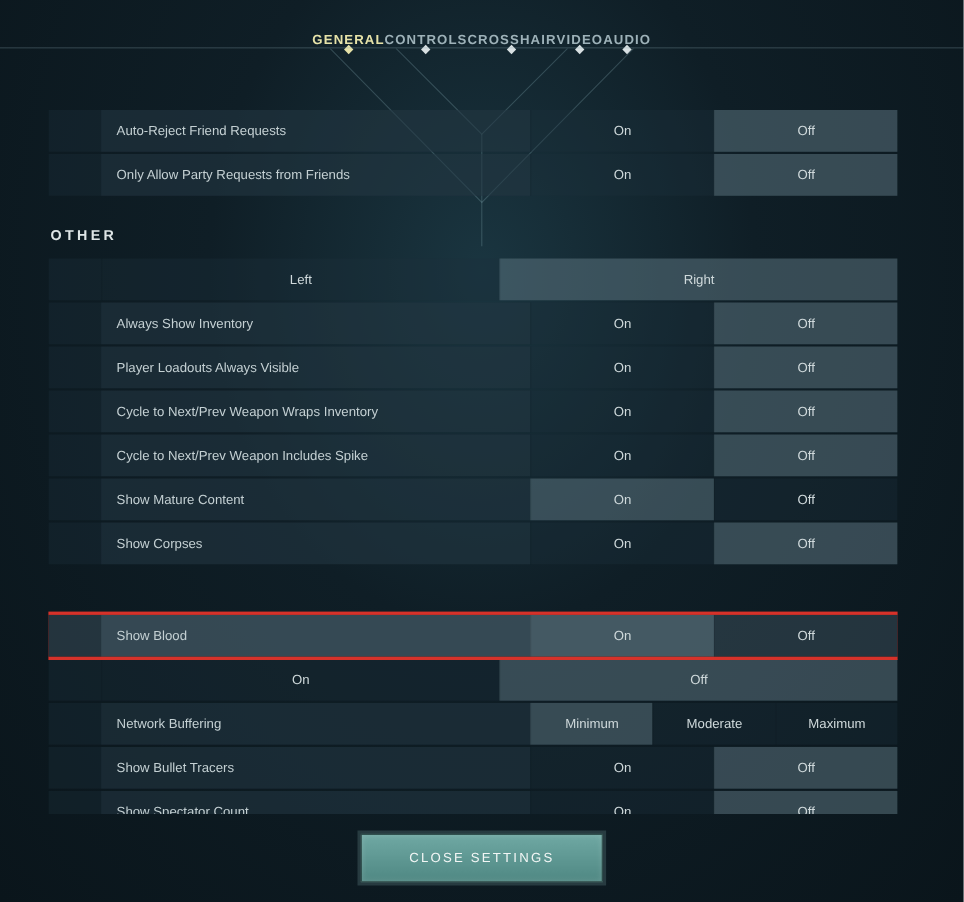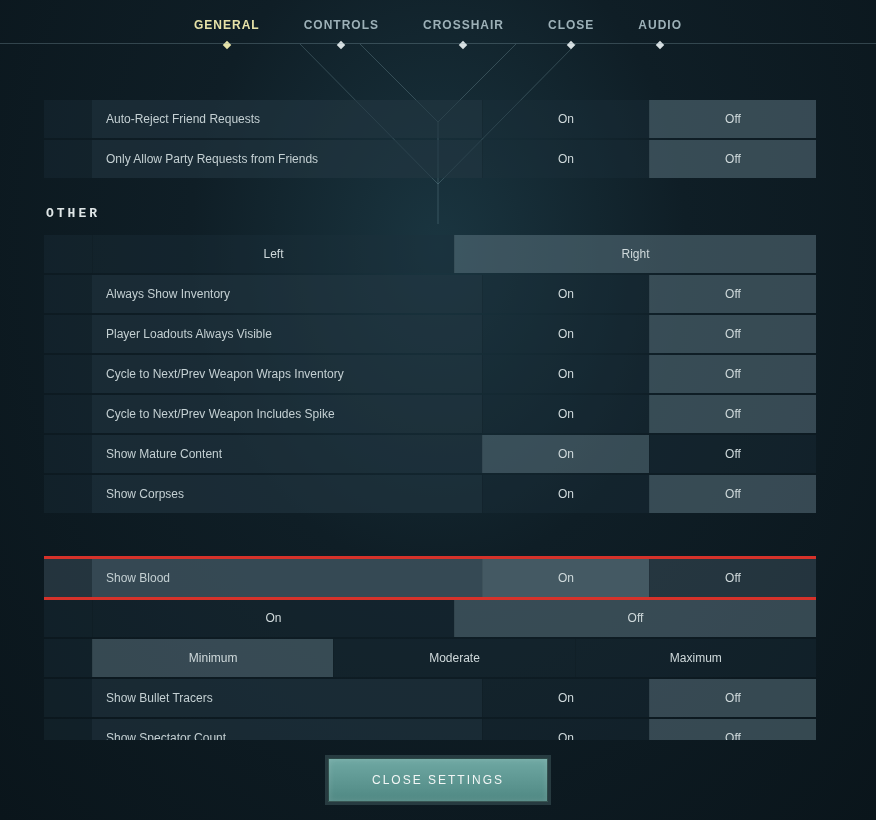--- a/index.html
+++ b/index.html
@@ -24,8 +24,7 @@
   .tabs {
     display: flex;
     justify-content: center;
-    gap: 44px;
-    padding-top: 18px;
+    padding-top: 29px;
     height: 44px;
     position: relative;
   }

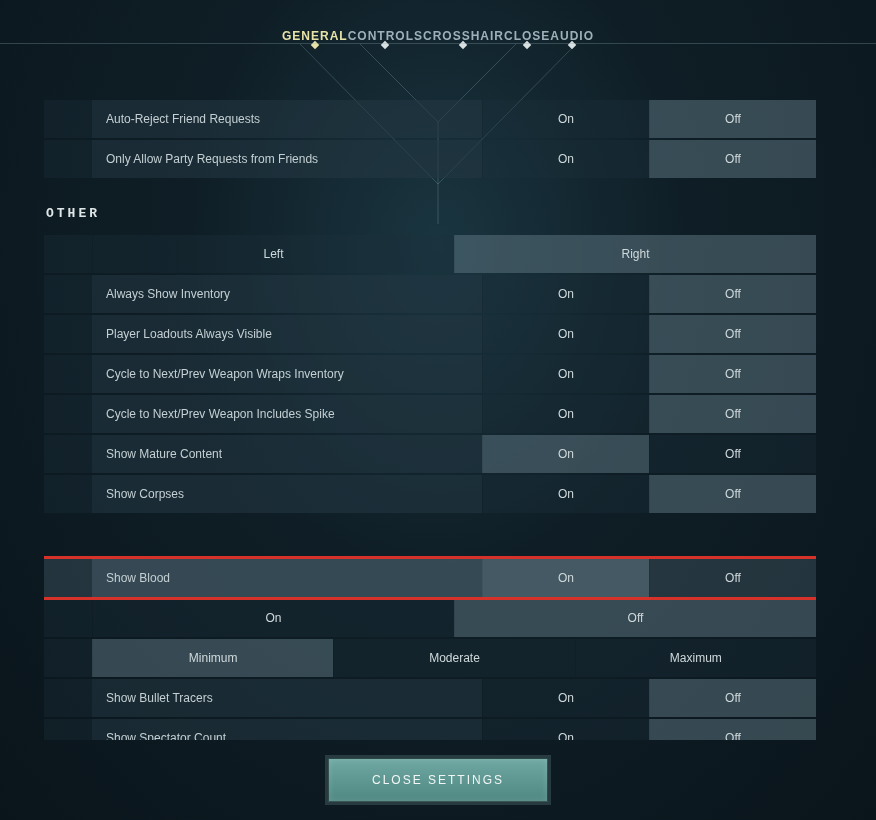--- a/index.html
+++ b/index.html
@@ -151,7 +151,7 @@
     <div class="tab active">GENERAL</div>
     <div class="tab">CONTROLS</div>
     <div class="tab">CROSSHAIR</div>
-    <div class="tab">CLOSE</div>
+    <div class="tab">VIDEO</div>
     <div class="tab">AUDIO</div>
   </div>
 

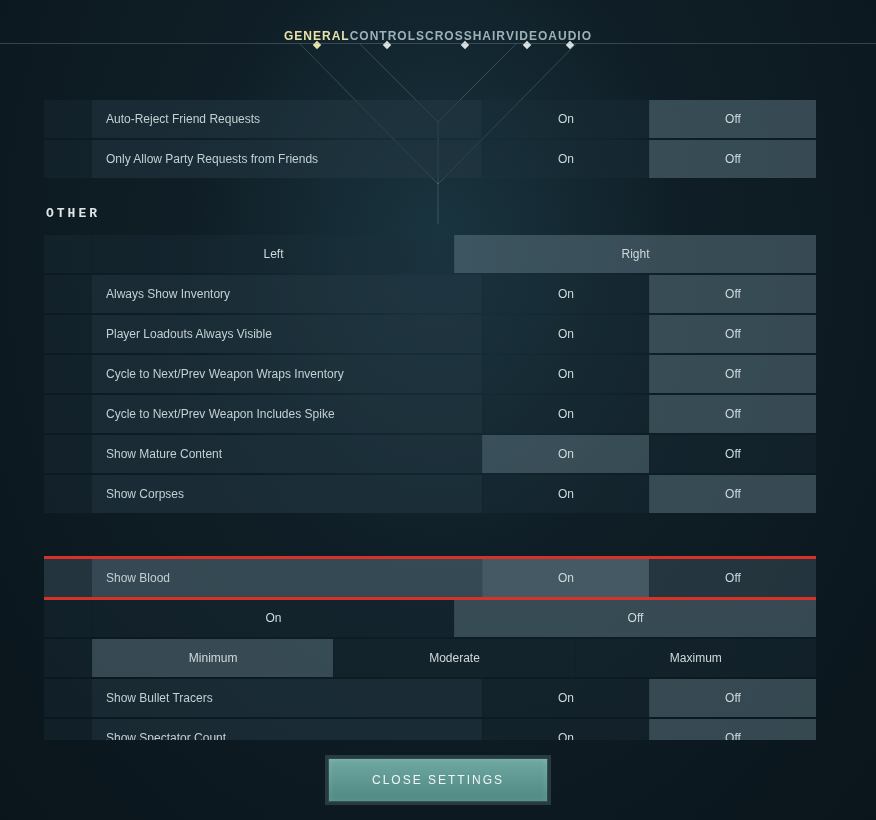--- a/index.html
+++ b/index.html
@@ -67,7 +67,6 @@
     letter-spacing: 3px;
     color: #dfe6e7;
     margin: 28px 0 14px 2px;
-    font-family: Liberation Mono, monospace;
   }
 
   .row {

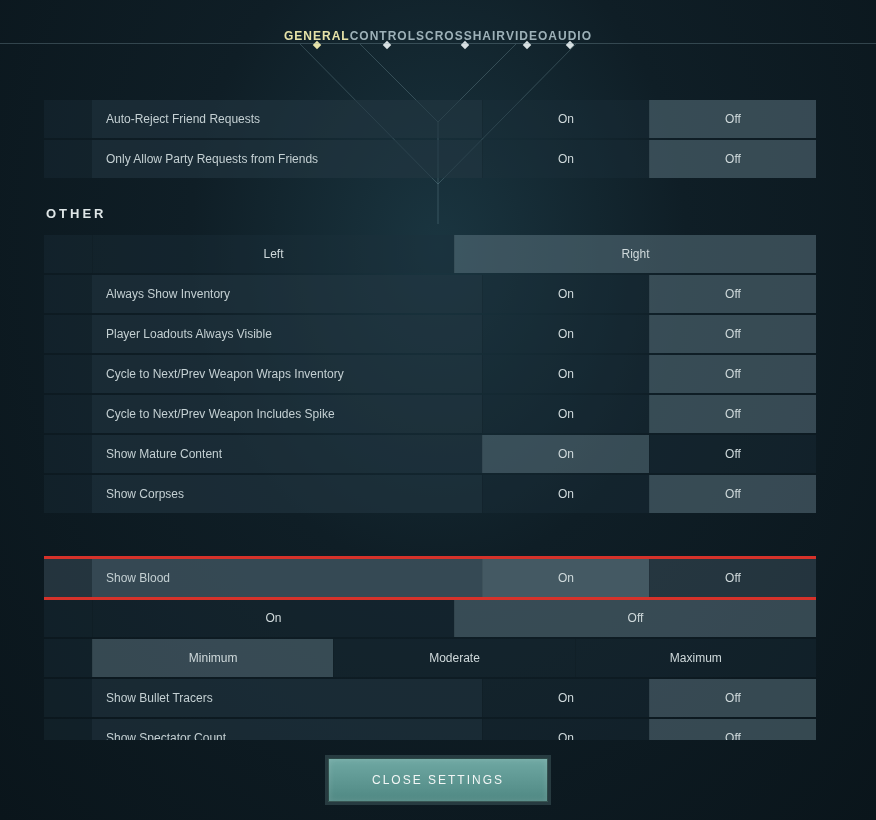--- a/index.html
+++ b/index.html
@@ -233,6 +233,7 @@
         </div>
       </div>
       <div class="row">
+        <div class="label">Network Buffering</div>
         <div class="opts">
           <div class="opt selected">Minimum</div>
           <div class="opt">Moderate</div>

